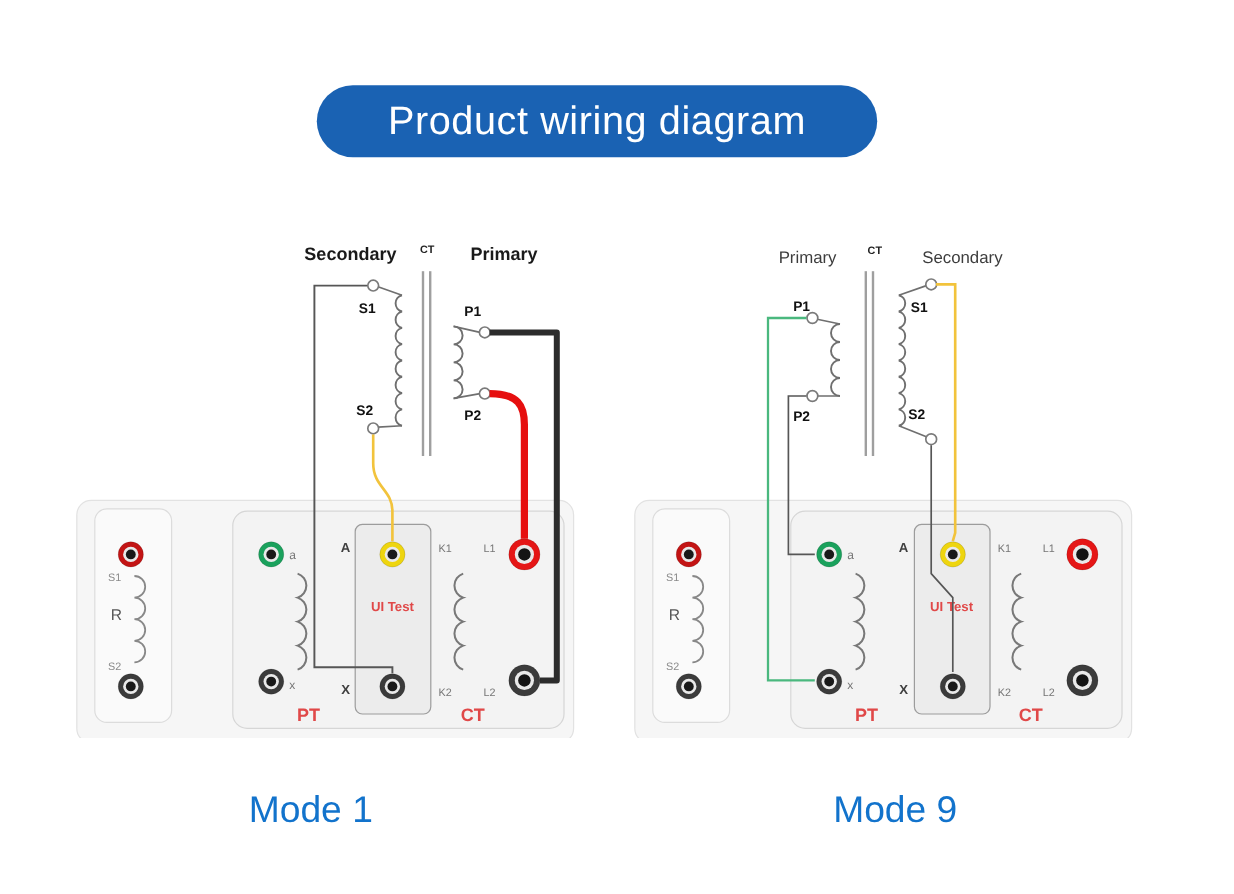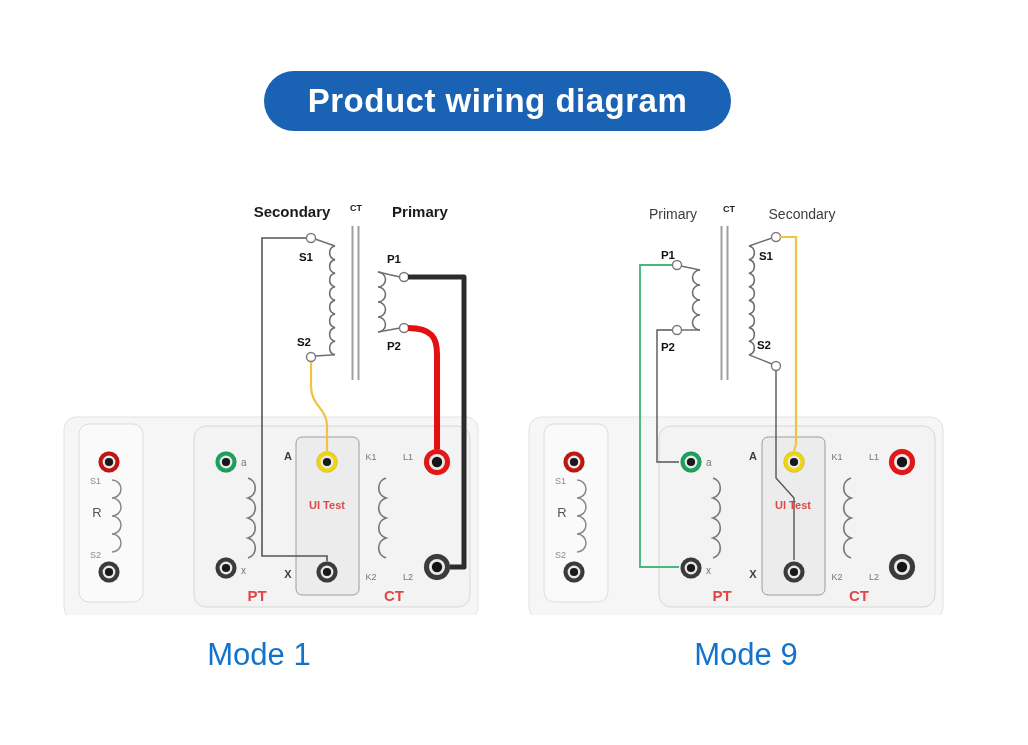--- a/index.html
+++ b/index.html
@@ -13,7 +13,7 @@
   .banner {
     position:absolute; left:264px; top:71px; width:467px; height:60px;
     background:#1a62b3; border-radius:30px;
-    color:#ffffff; font-size:33px; font-weight:700;
+    color:#ffffff; font-size:33px; font-weight:400;
     text-align:center; line-height:60px; letter-spacing:0.5px;
   }
   .mode-caption {

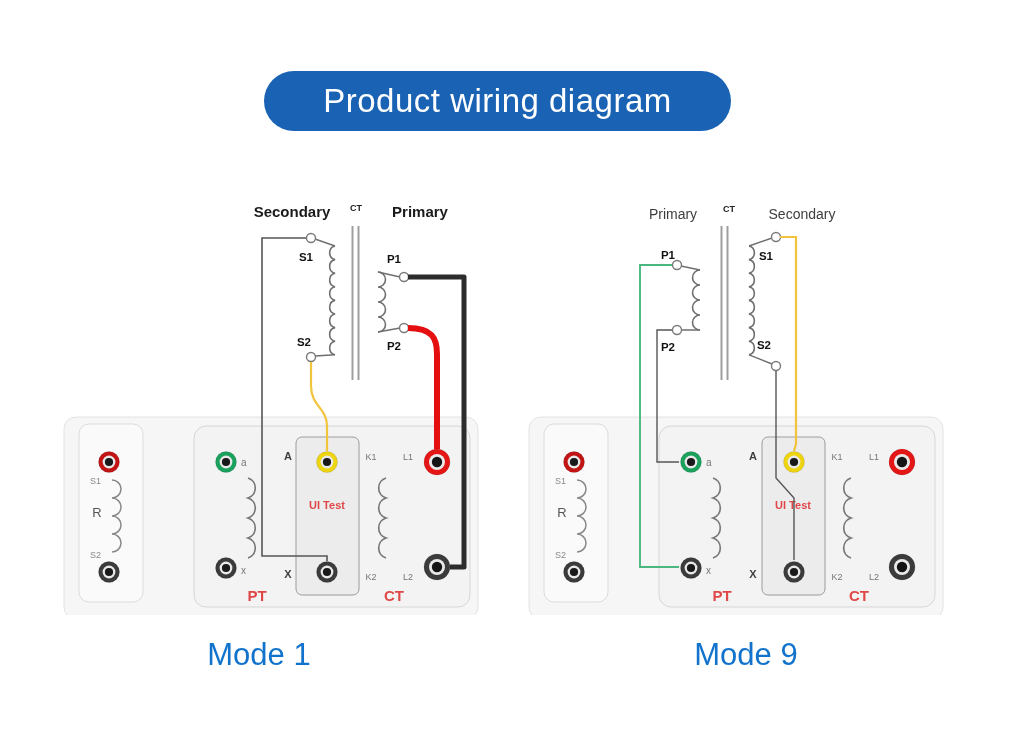--- a/index.html
+++ b/index.html
@@ -17,7 +17,7 @@
     text-align:center; line-height:60px; letter-spacing:0.5px;
   }
   .mode-caption {
-    position:absolute; top:637px; width:220px; text-align:center;
+    position:absolute; top:657px; width:220px; text-align:center;
     font-size:31px; font-weight:500; color:#1273cc;
   }
   #caption1 { left:149px; }

